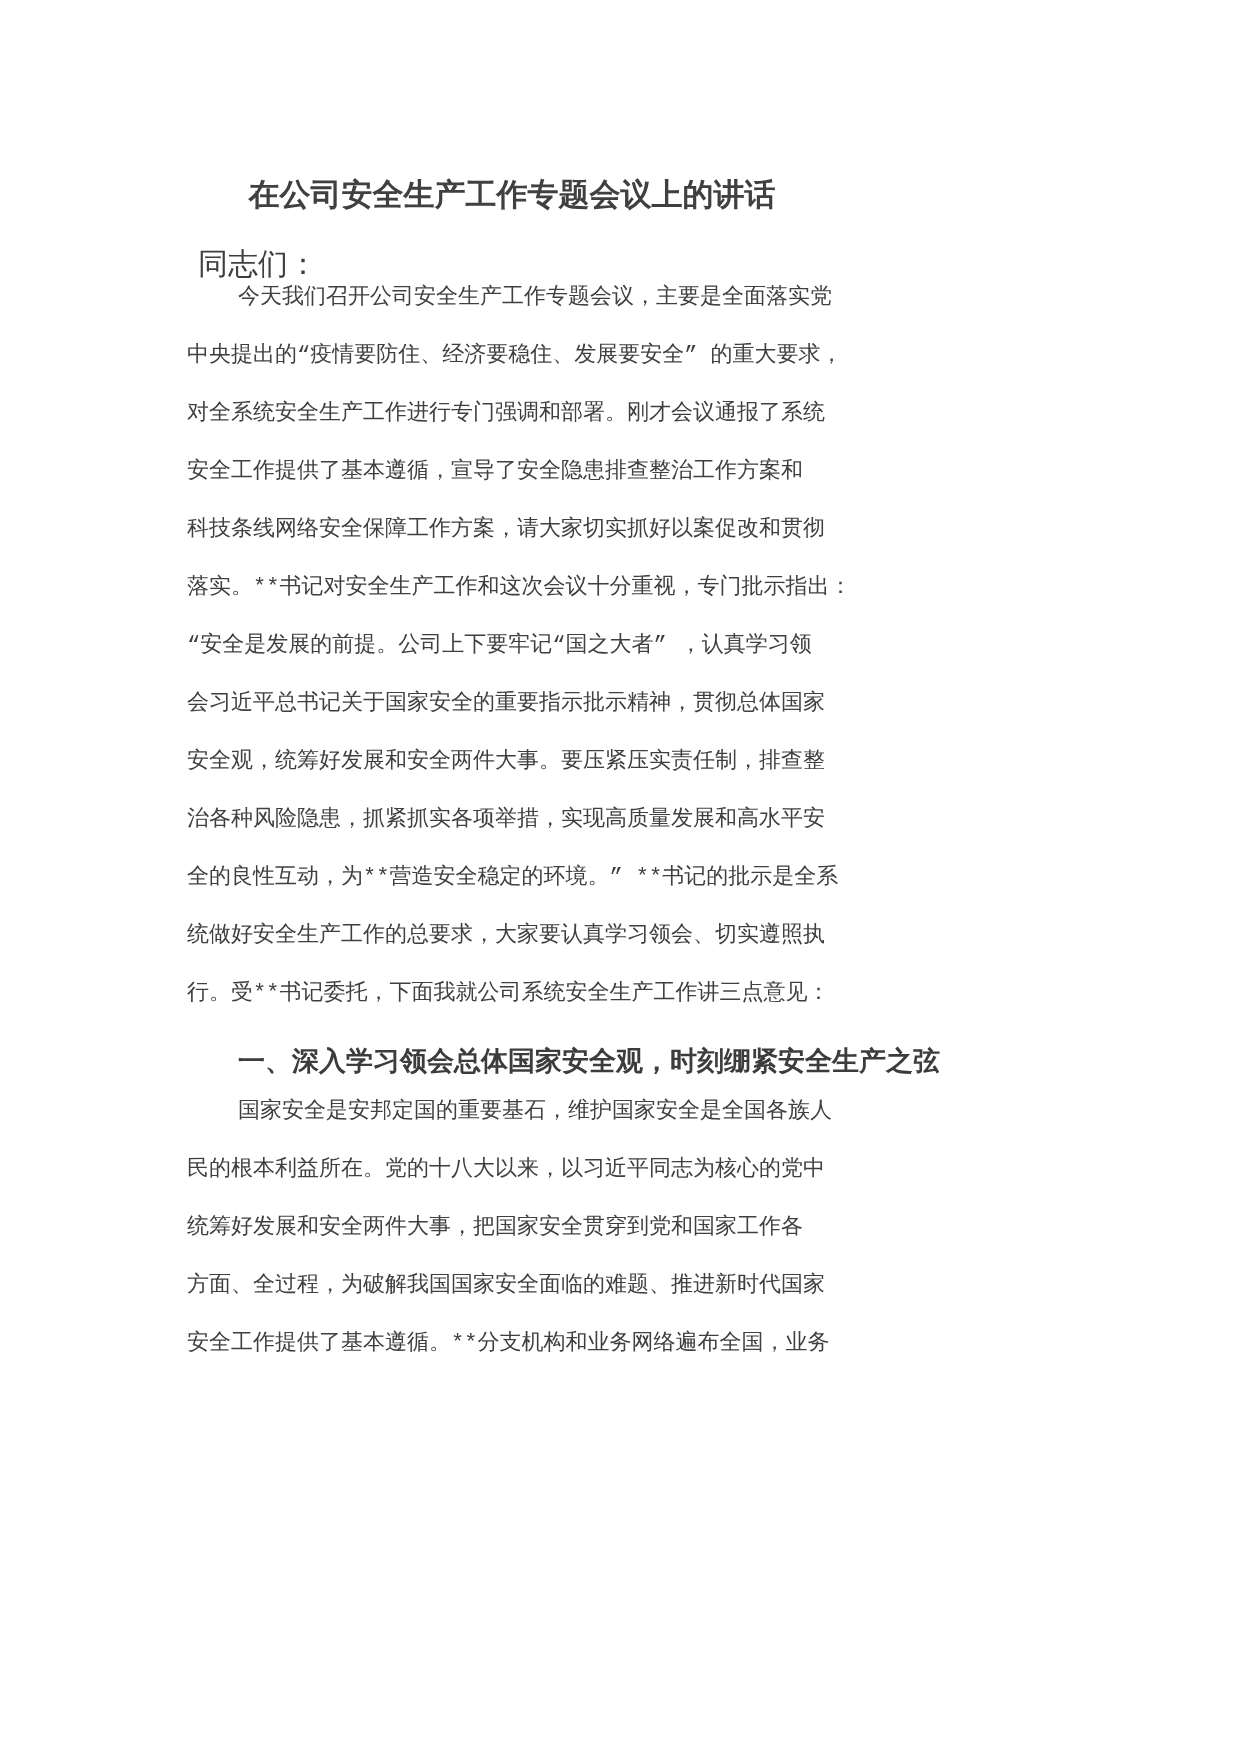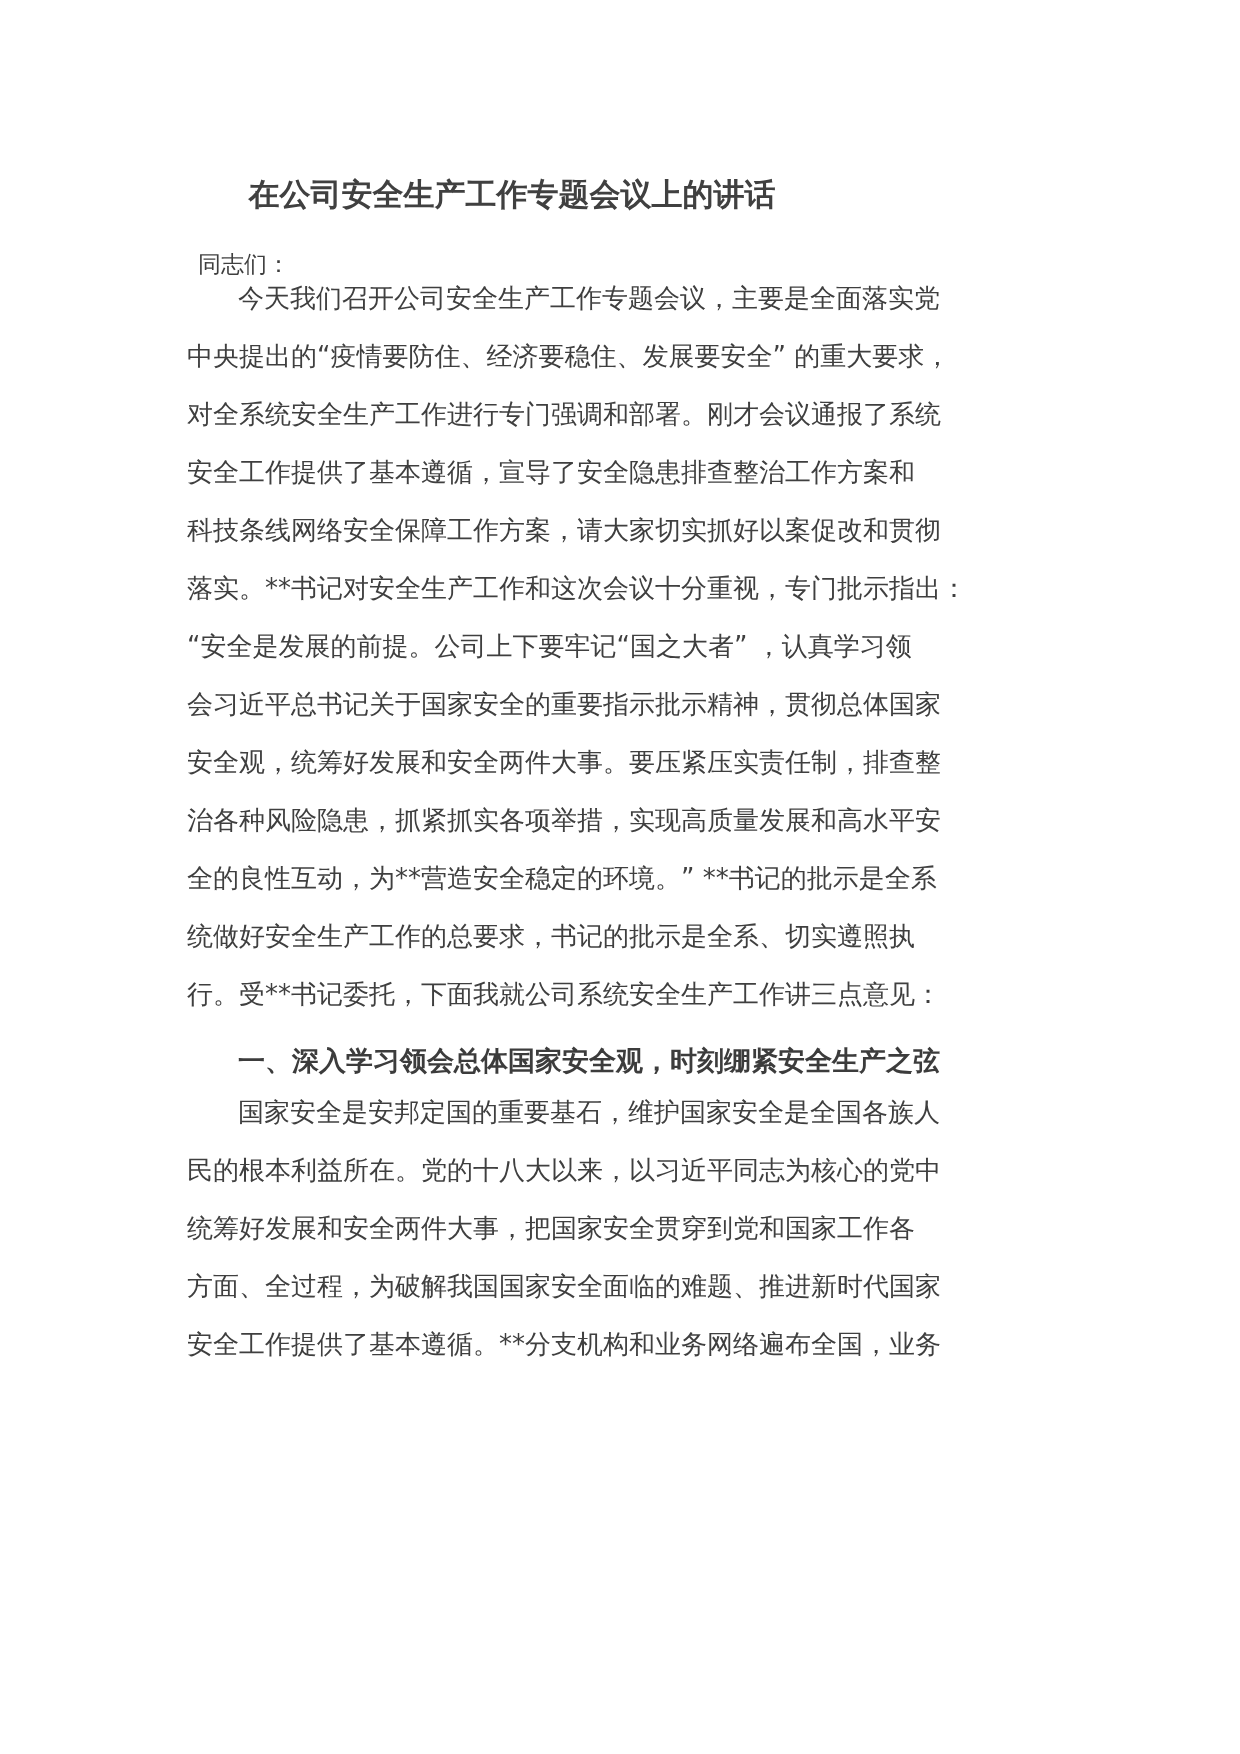--- a/index.html
+++ b/index.html
@@ -38,7 +38,7 @@
       position: absolute;
       left: 198px;
       top: 246px;
-      font-size: 23px;
+      font-size: 30px;
       line-height: 36px;
     }
     .line {

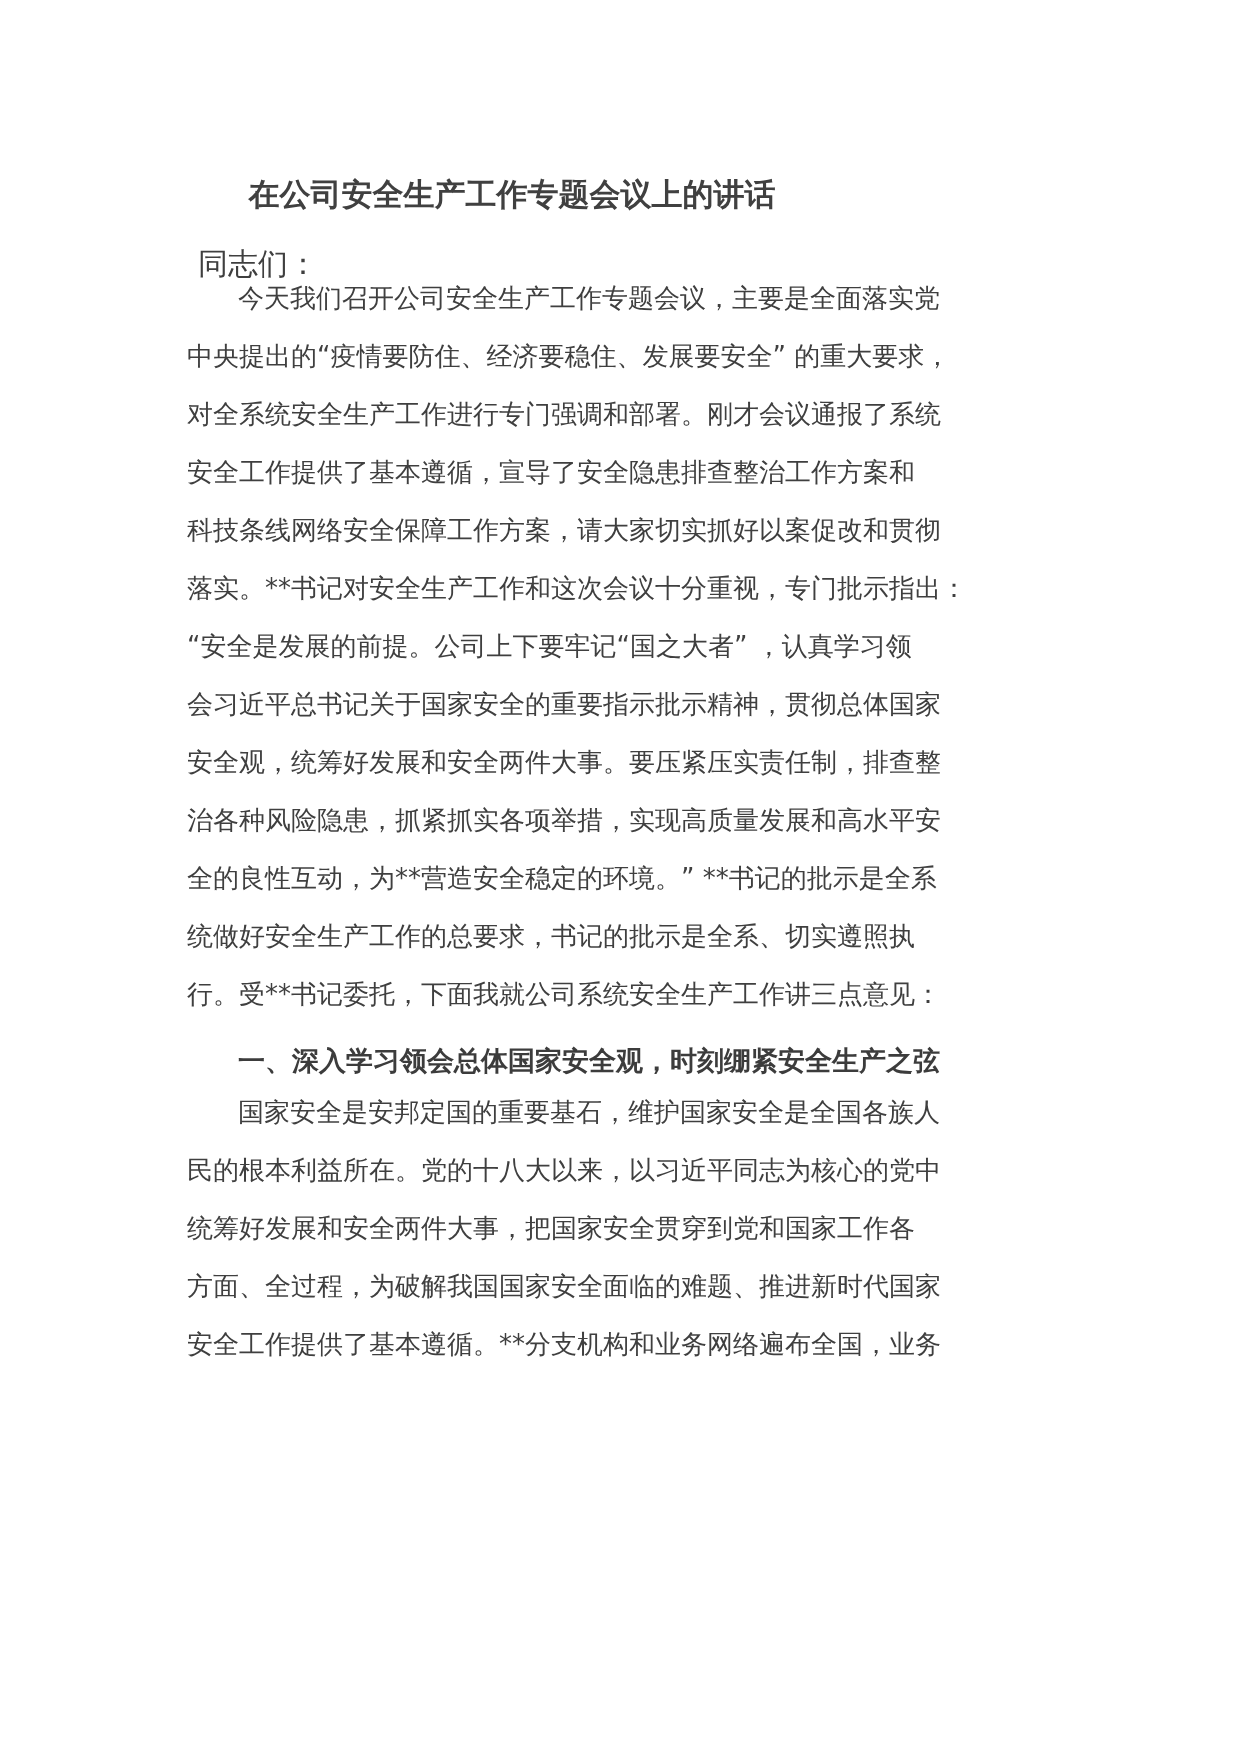--- a/index.html
+++ b/index.html
@@ -44,9 +44,10 @@
     .line {
       position: absolute;
       left: 187px;
-      font-size: 26px;
+      font-size: 22px;
       line-height: 36px;
       white-space: nowrap;
+      font-family: Liberation Mono, monospace;
     }
     .line.indent {
       left: 238px;

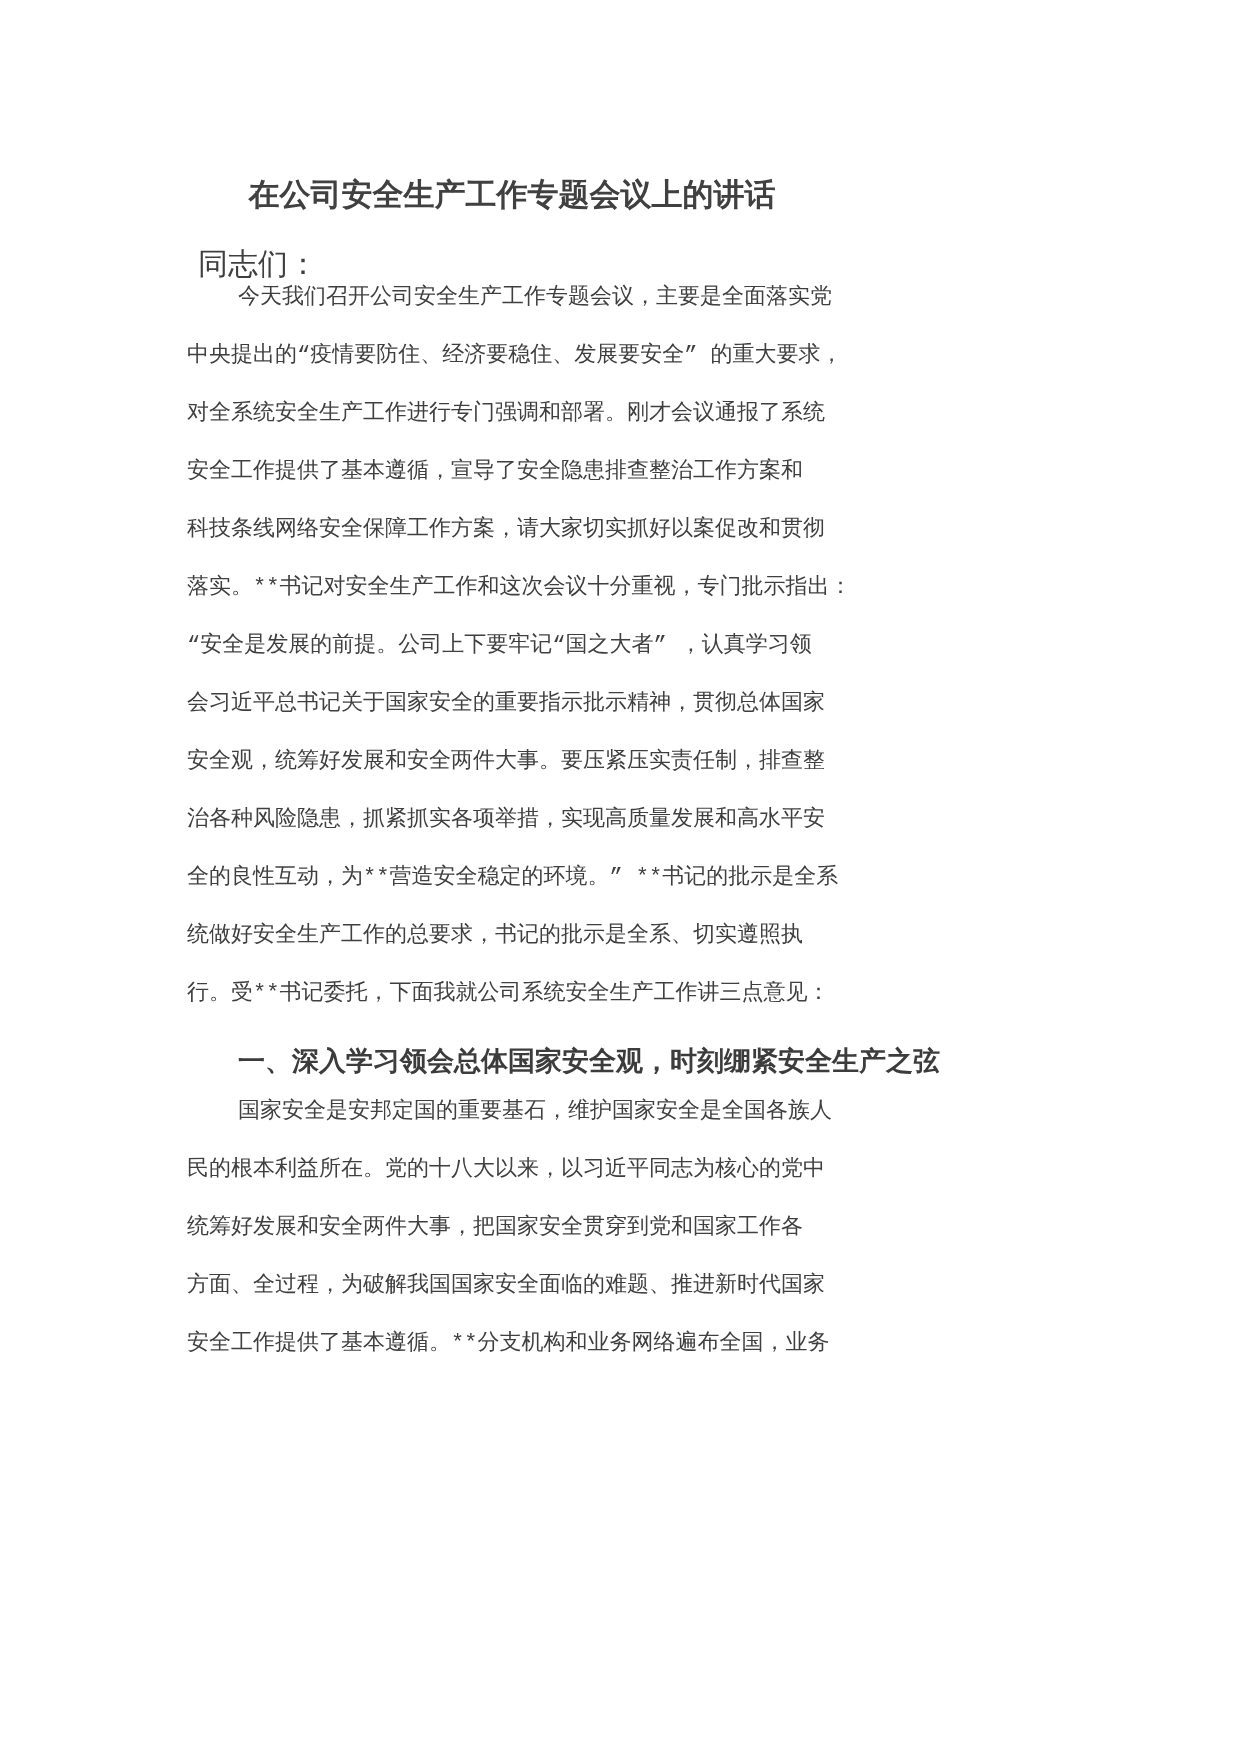--- a/index.html
+++ b/index.html
@@ -82,7 +82,7 @@
     <div class="line" style="top:744px">安全观，统筹好发展和安全两件大事。要压紧压实责任制，排查整</div>
     <div class="line" style="top:802px">治各种风险隐患，抓紧抓实各项举措，实现高质量发展和高水平安</div>
     <div class="line" style="top:860px">全的良性互动，为**营造安全稳定的环境。” **书记的批示是全系</div>
-    <div class="line" style="top:918px">统做好安全生产工作的总要求，书记的批示是全系、切实遵照执</div>
+    <div class="line" style="top:918px">统做好安全生产工作的总要求，大家要认真学习领会、切实遵照执</div>
     <div class="line" style="top:976px">行。受**书记委托，下面我就公司系统安全生产工作讲三点意见：</div>
   </div>
 

